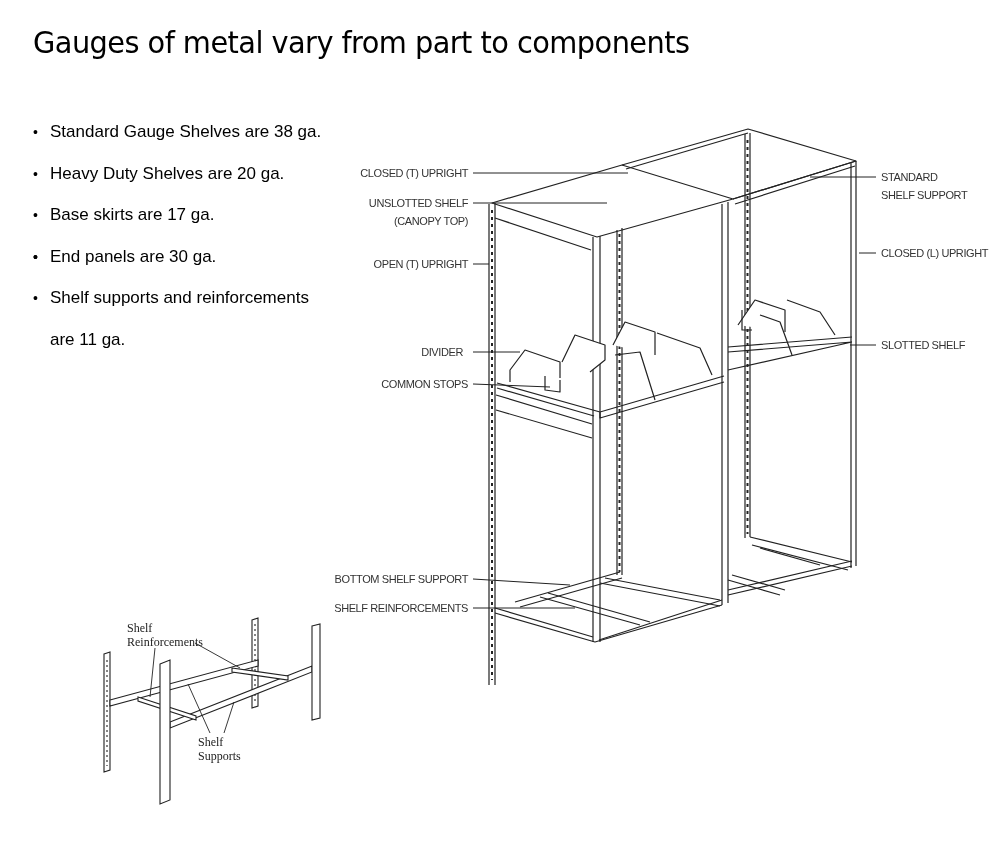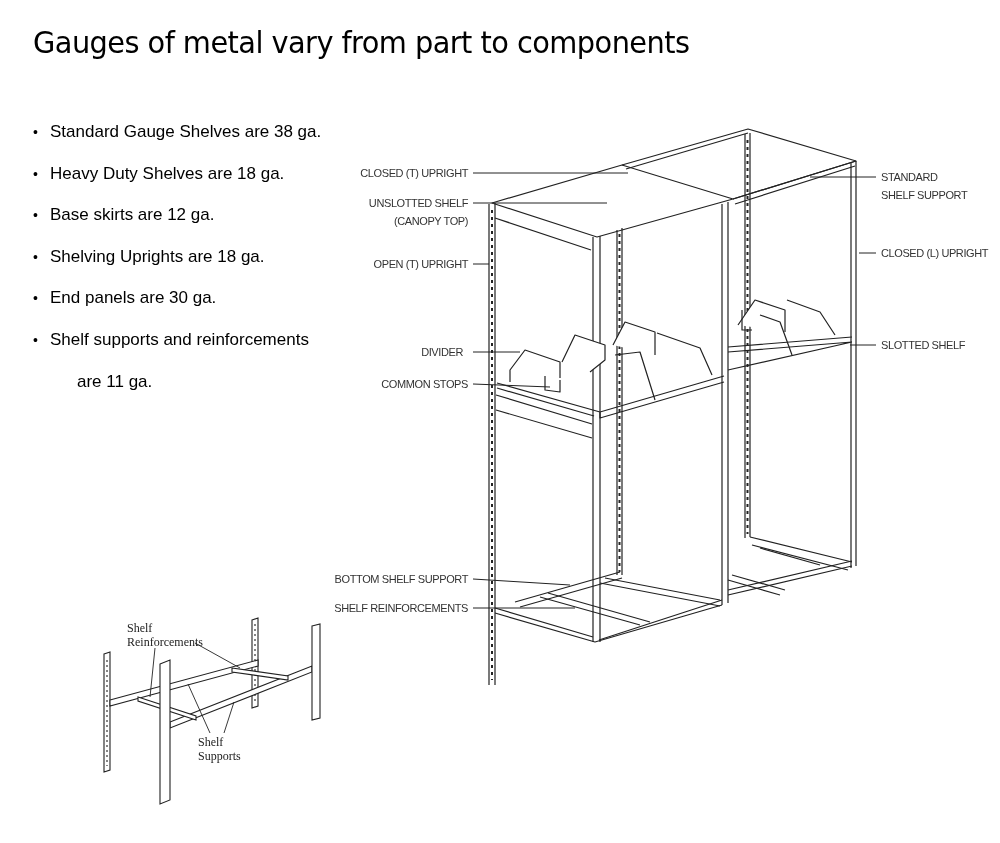--- a/index.html
+++ b/index.html
@@ -20,7 +20,7 @@
 
 <ul class="bullets">
   <li><span class="dot">•</span><span>Standard Gauge Shelves are 38 ga.</span></li>
-  <li><span class="dot">•</span><span>Heavy Duty Shelves are 18 ga.</span></li>
+  <li><span class="dot">•</span><span>Heavy Duty Shelves are 20 ga.</span></li>
   <li><span class="dot">•</span><span>Base skirts are 12 ga.</span></li>
   <li><span class="dot">•</span><span>Shelving Uprights are 18 ga.</span></li>
   <li><span class="dot">•</span><span>End panels are 30 ga.</span></li>

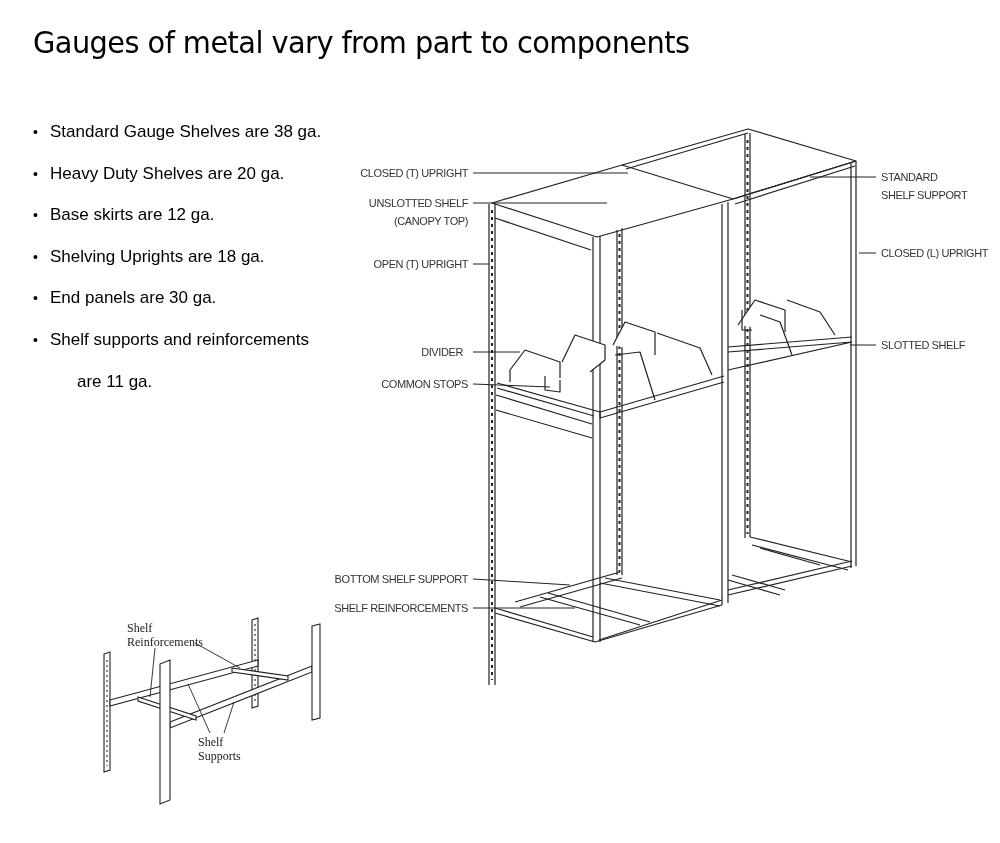--- a/index.html
+++ b/index.html
@@ -21,7 +21,7 @@
 <ul class="bullets">
   <li><span class="dot">•</span><span>Standard Gauge Shelves are 38 ga.</span></li>
   <li><span class="dot">•</span><span>Heavy Duty Shelves are 20 ga.</span></li>
-  <li><span class="dot">•</span><span>Base skirts are 12 ga.</span></li>
+  <li><span class="dot">•</span><span>Base skirts are 17 ga.</span></li>
   <li><span class="dot">•</span><span>Shelving Uprights are 18 ga.</span></li>
   <li><span class="dot">•</span><span>End panels are 30 ga.</span></li>
   <li><span class="dot">•</span><span>Shelf supports and reinforcements</span><span class="cont">are 11 ga.</span></li>

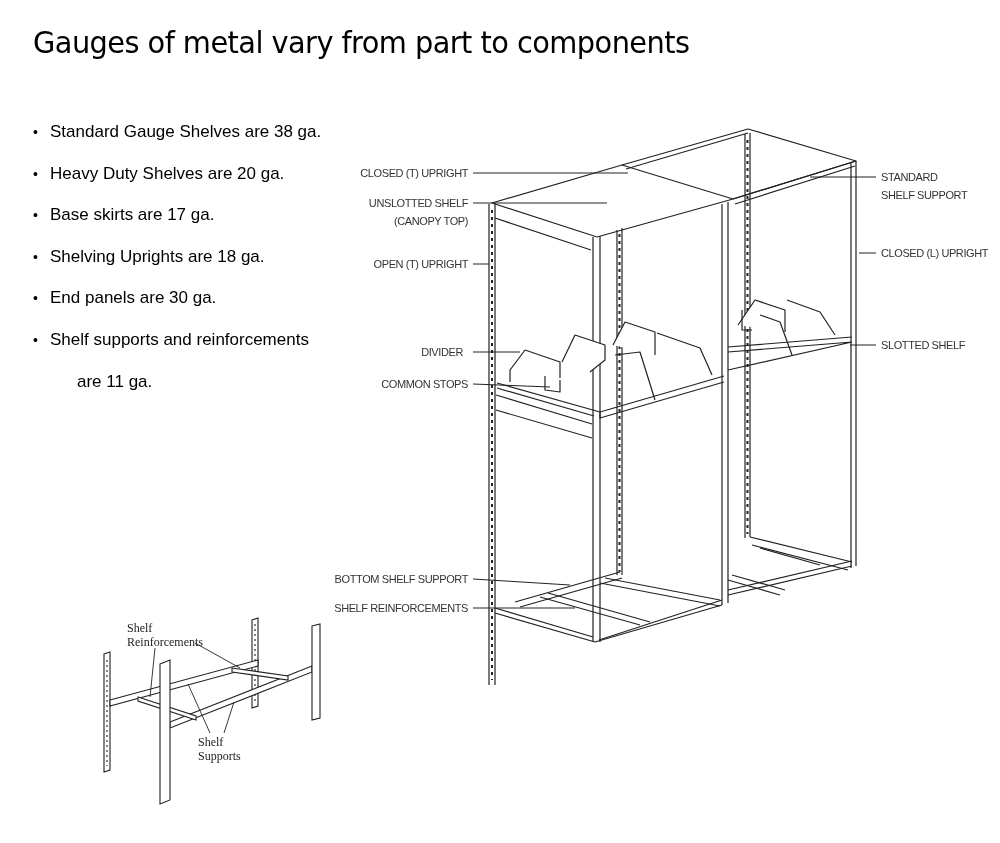--- a/index.html
+++ b/index.html
@@ -22,7 +22,7 @@
   <li><span class="dot">•</span><span>Standard Gauge Shelves are 38 ga.</span></li>
   <li><span class="dot">•</span><span>Heavy Duty Shelves are 20 ga.</span></li>
   <li><span class="dot">•</span><span>Base skirts are 17 ga.</span></li>
-  <li><span class="dot">•</span><span>Shelving Uprights are 18 ga.</span></li>
+  <li><span class="dot">•</span></li>
   <li><span class="dot">•</span><span>End panels are 30 ga.</span></li>
   <li><span class="dot">•</span><span>Shelf supports and reinforcements</span><span class="cont">are 11 ga.</span></li>
 </ul>

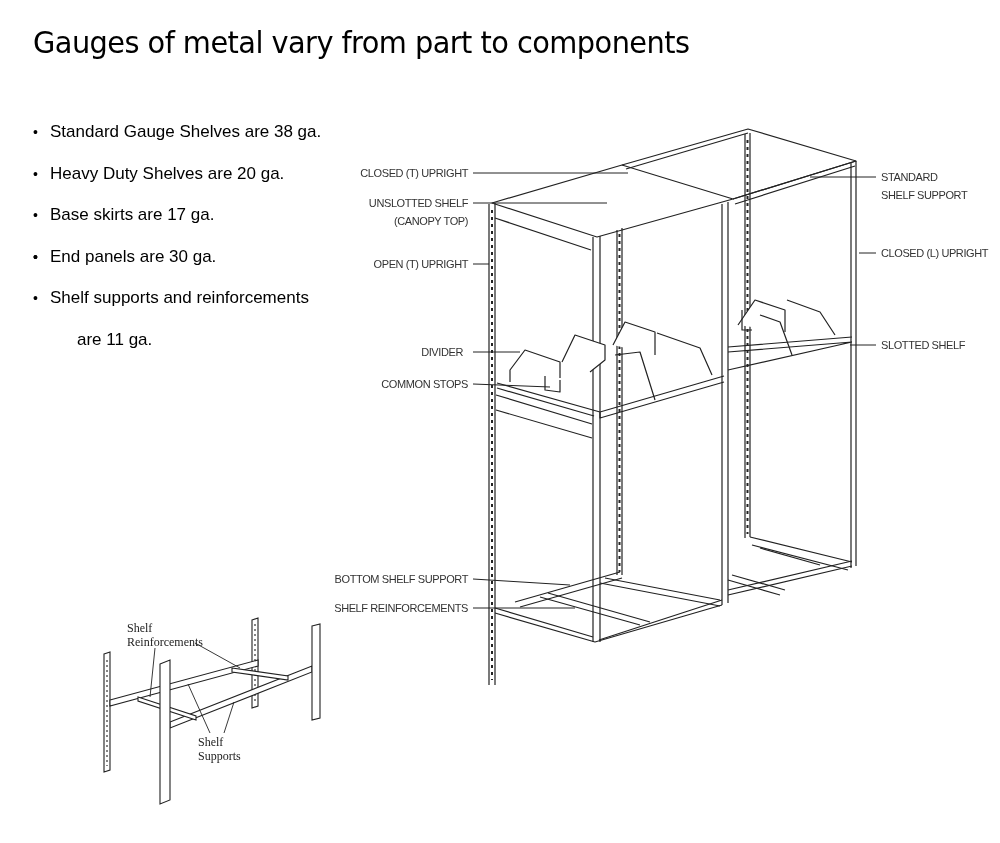--- a/index.html
+++ b/index.html
@@ -8,7 +8,7 @@
   .bullets { position: absolute; left: 30px; top: 122px; margin: 0; padding: 0; list-style: none; }
   .bullets li { position: relative; padding-left: 20px; font-size: 17px; line-height: 20px; margin-bottom: 21.6px; font-family: "Liberation Sans", sans-serif; }
   .bullets li .dot { position: absolute; left: 3px; top: 0; font-size: 14px; }
-  .bullets li .cont { display: block; margin-top: 22px; margin-left: 27px; }
+  .bullets li .cont { display: block; margin-top: 22px; }
   svg text.lbl { font-family: "Liberation Sans", sans-serif; font-size: 11px; fill: #333; letter-spacing: -0.4px; }
   svg text.serif { font-family: "Liberation Serif", serif; font-size: 12px; fill: #222; }
   .diagram { position: absolute; left: 0; top: 0; }

